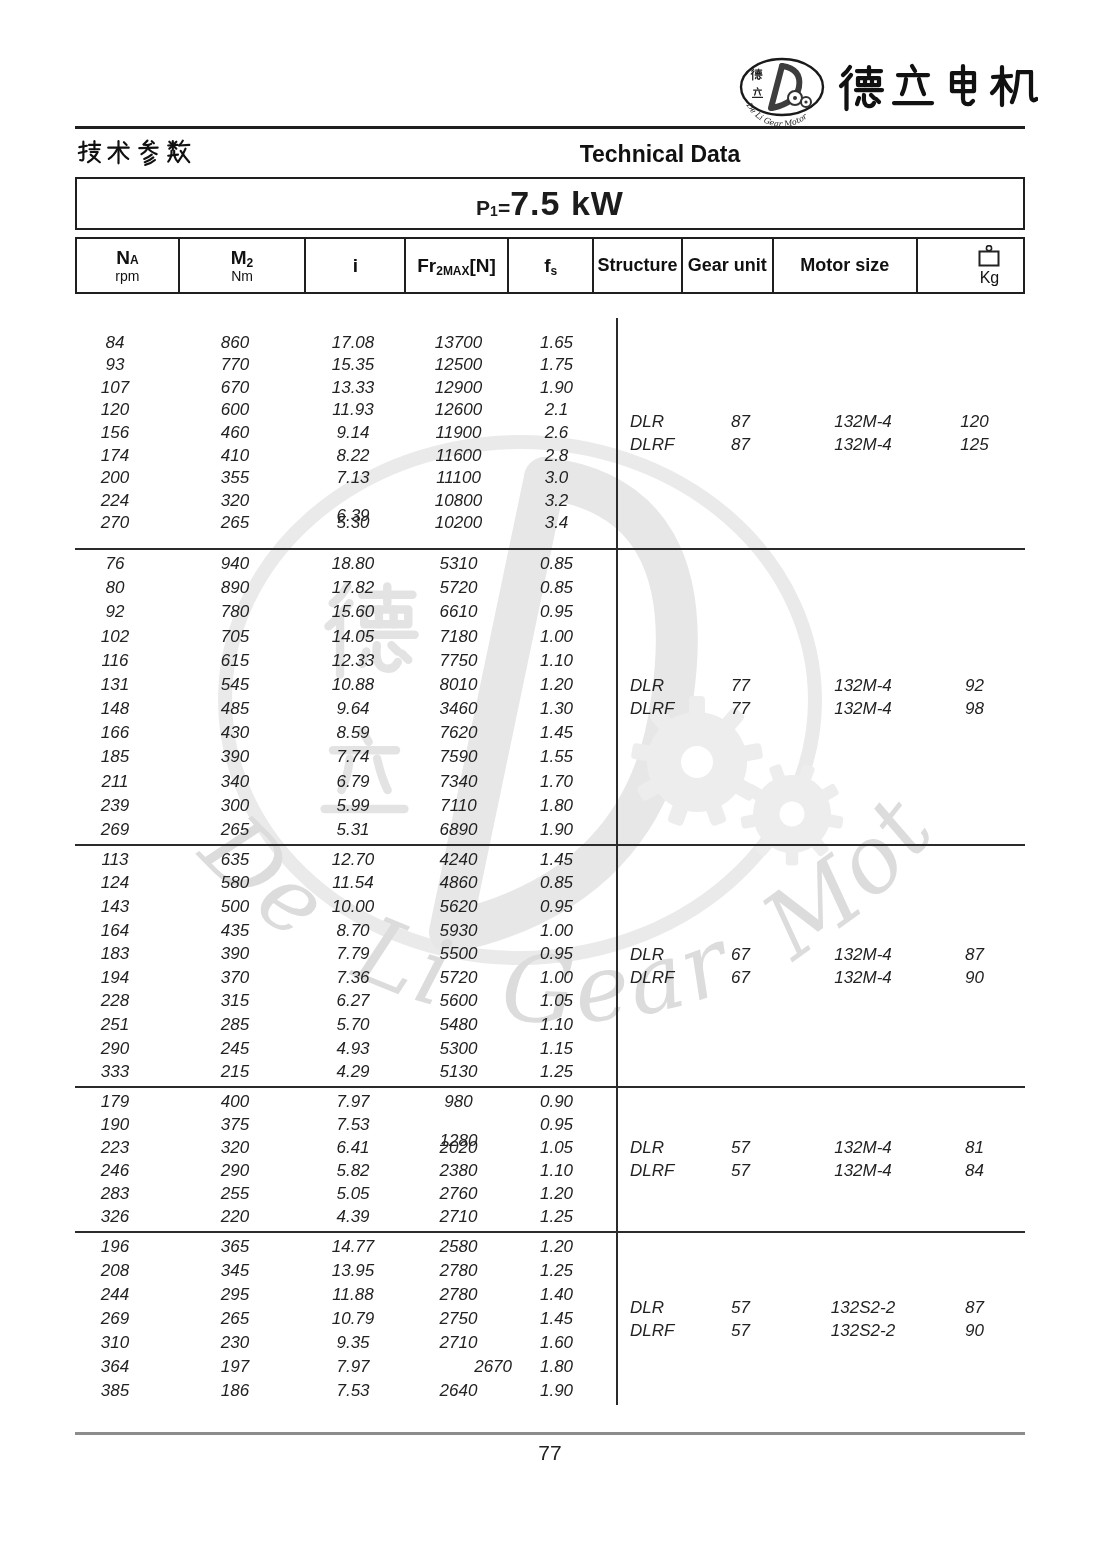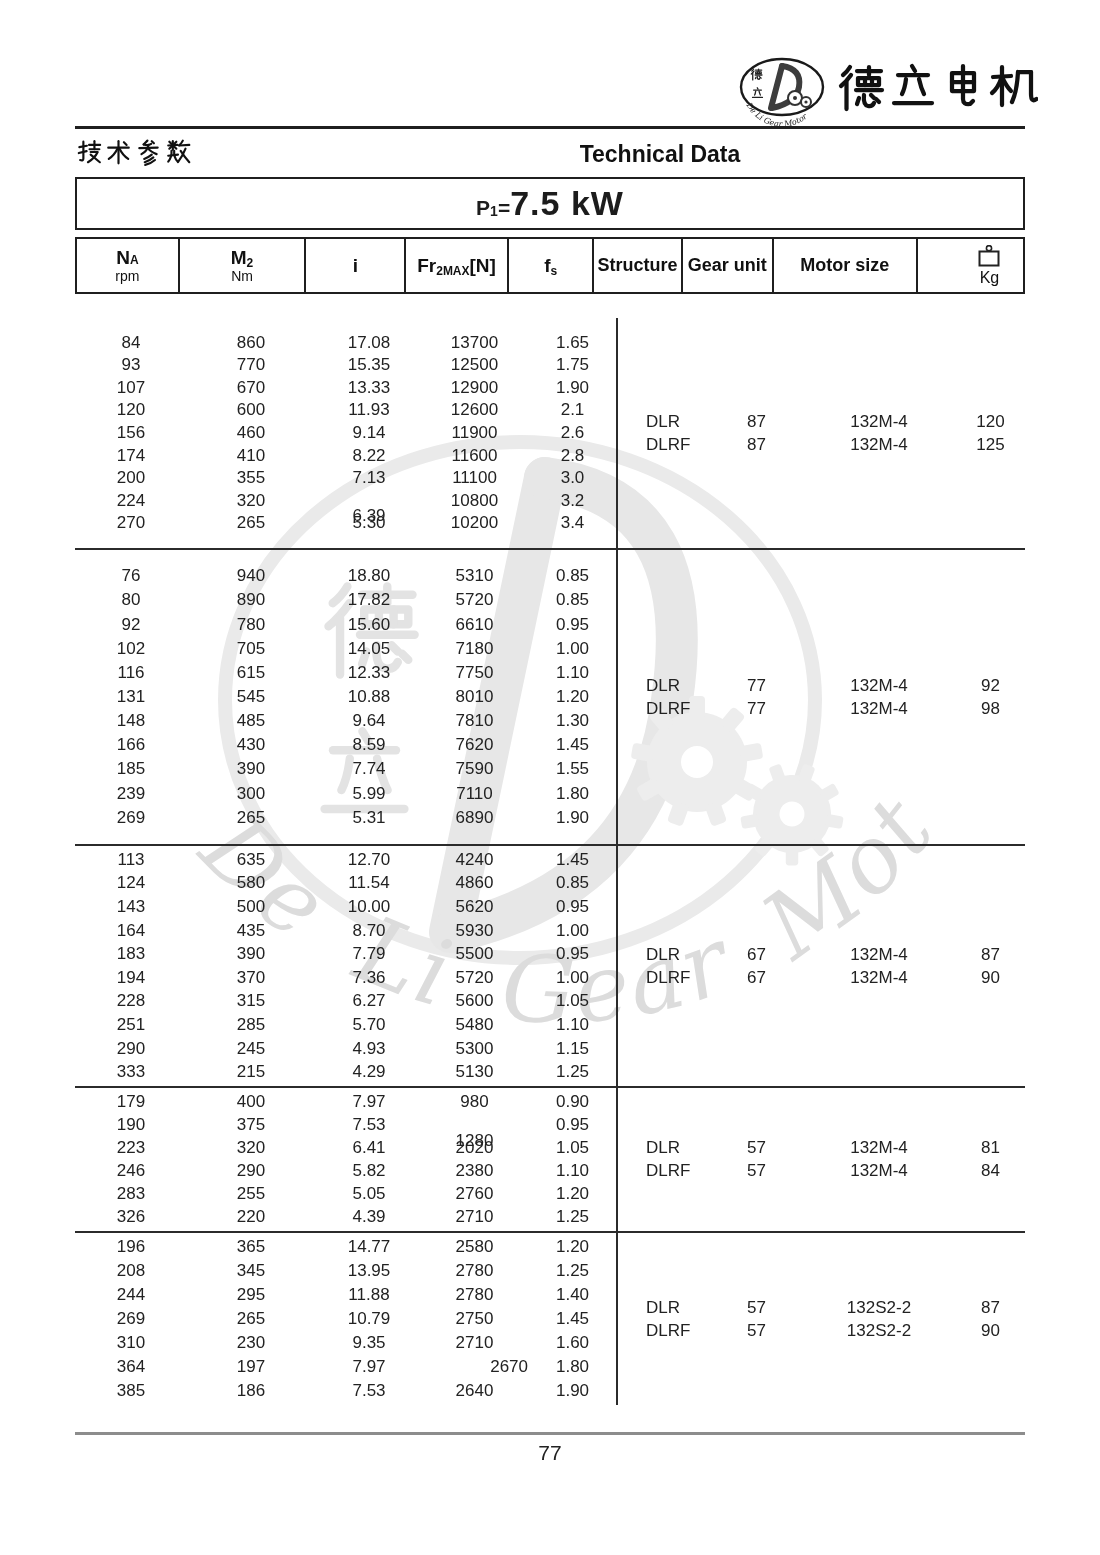--- a/index.html
+++ b/index.html
@@ -33,7 +33,7 @@
   .kg-label{font-size:16px;font-weight:normal;margin-top:1px;}
   
   #data-area{position:absolute;left:0;top:0;width:1100px;height:1555px;z-index:1;}
-  .t-section{position:absolute;left:77px;width:950px;}
+  .t-section{position:absolute;left:61px;width:950px;font-style:italic;}
   .rows{position:absolute;left:0;top:0;bottom:0;width:540px;display:flex;flex-direction:column;
         justify-content:center;}
   .drow{display:flex;align-items:center;}

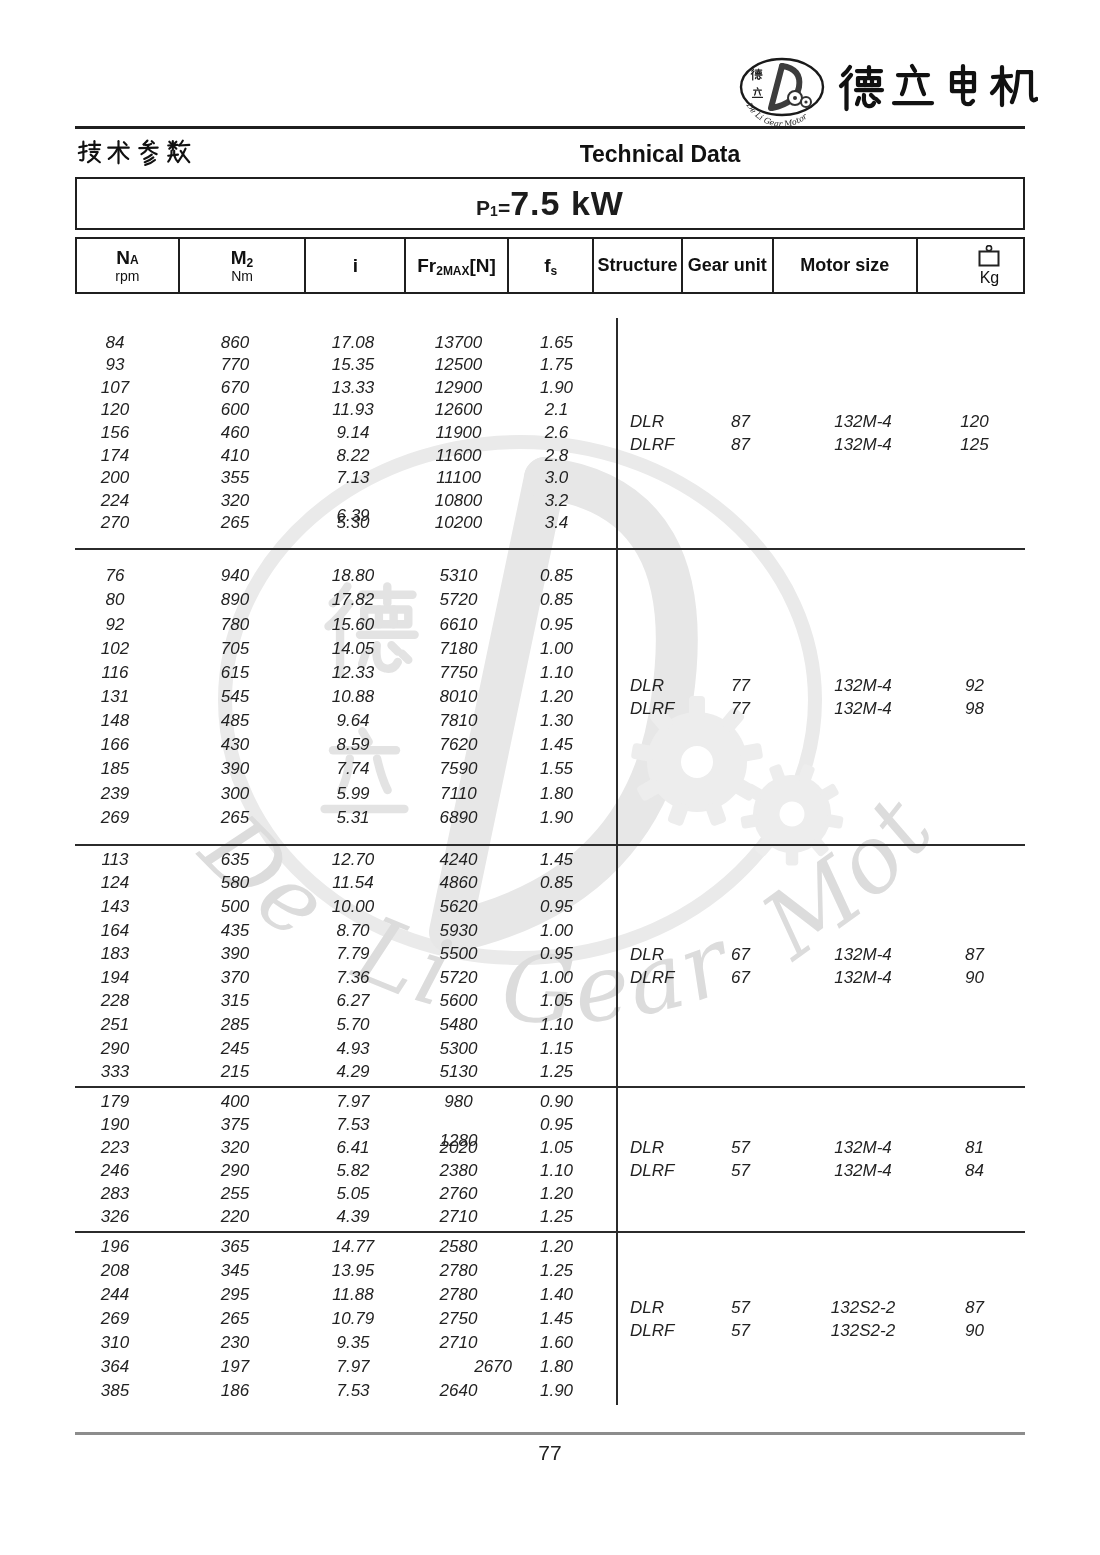--- a/index.html
+++ b/index.html
@@ -392,7 +392,7 @@
             <div class="dcell" style="width: 108px;">148</div>
             <div class="dcell" style="width: 132px;">485</div>
             <div class="dcell" style="width: 104px;">9.64</div>
-            <div class="dcell" style="width: 107px;">7810</div>
+            <div class="dcell" style="width: 107px;">3460</div>
             <div class="dcell" style="width: 89px;">1.30</div>
           </div>
           <div class="drow" style="height: 24.1667px;">

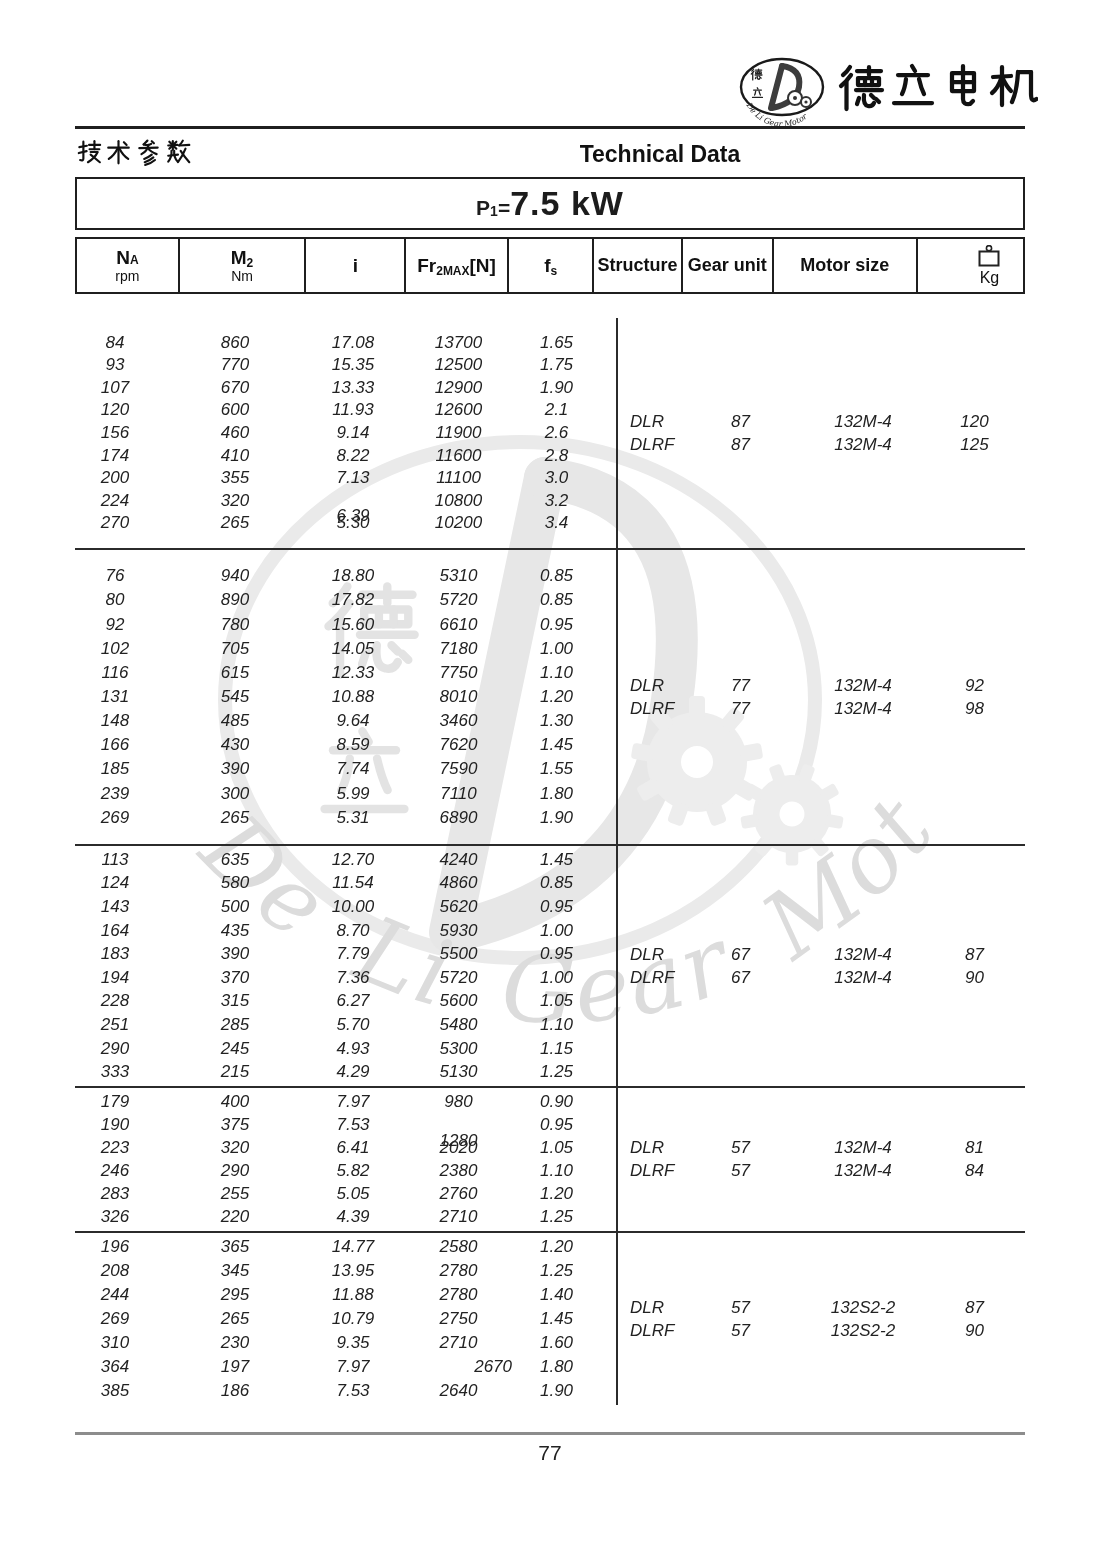--- a/index.html
+++ b/index.html
@@ -410,6 +410,13 @@
             <div class="dcell" style="width: 89px;">1.55</div>
           </div>
           <div class="drow" style="height: 24.1667px;">
+            <div class="dcell" style="width: 108px;">211</div>
+            <div class="dcell" style="width: 132px;">340</div>
+            <div class="dcell" style="width: 104px;">6.79</div>
+            <div class="dcell" style="width: 107px;">7340</div>
+            <div class="dcell" style="width: 89px;">1.70</div>
+          </div>
+          <div class="drow" style="height: 24.1667px;">
             <div class="dcell" style="width: 108px;">239</div>
             <div class="dcell" style="width: 132px;">300</div>
             <div class="dcell" style="width: 104px;">5.99</div>

